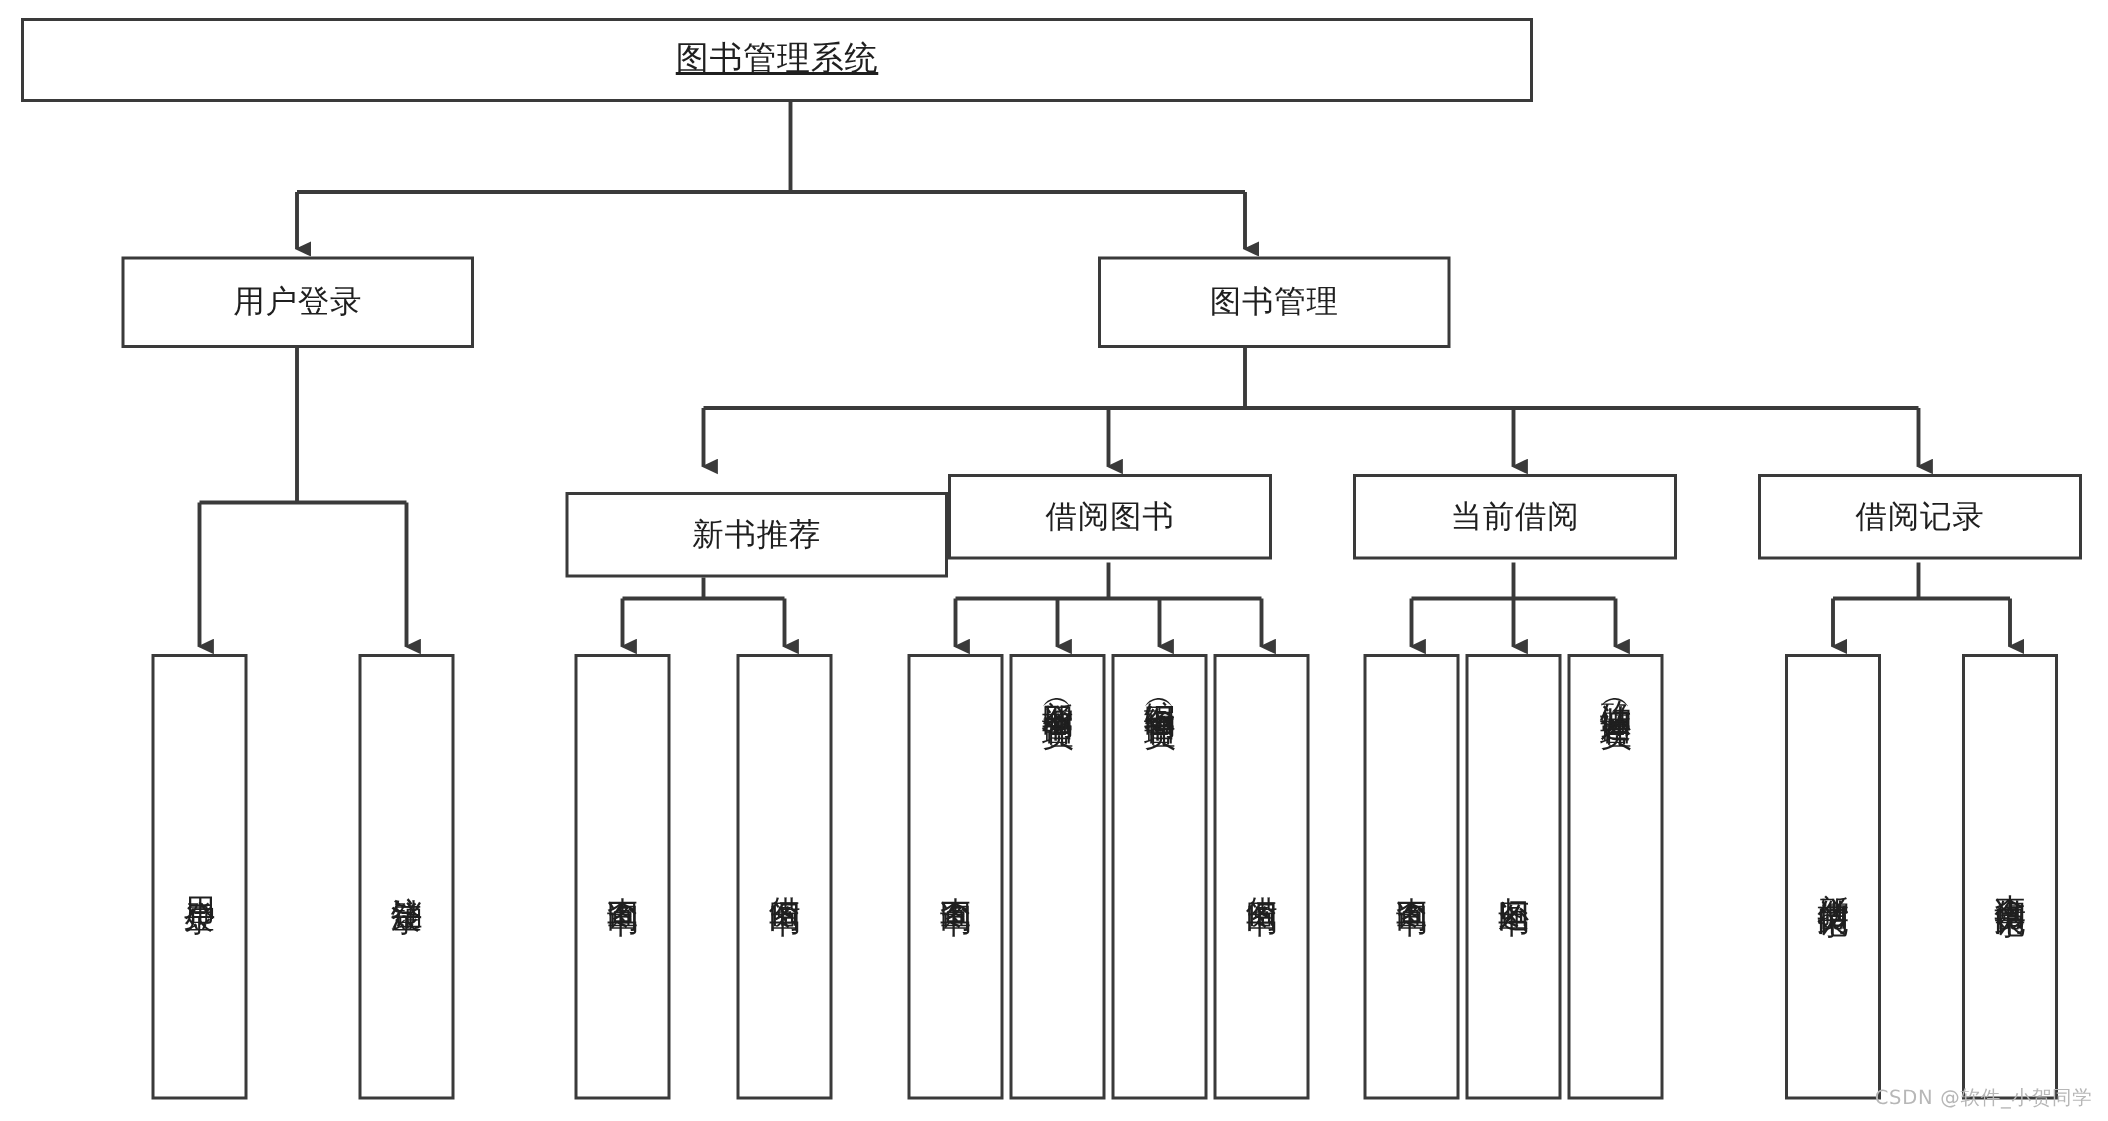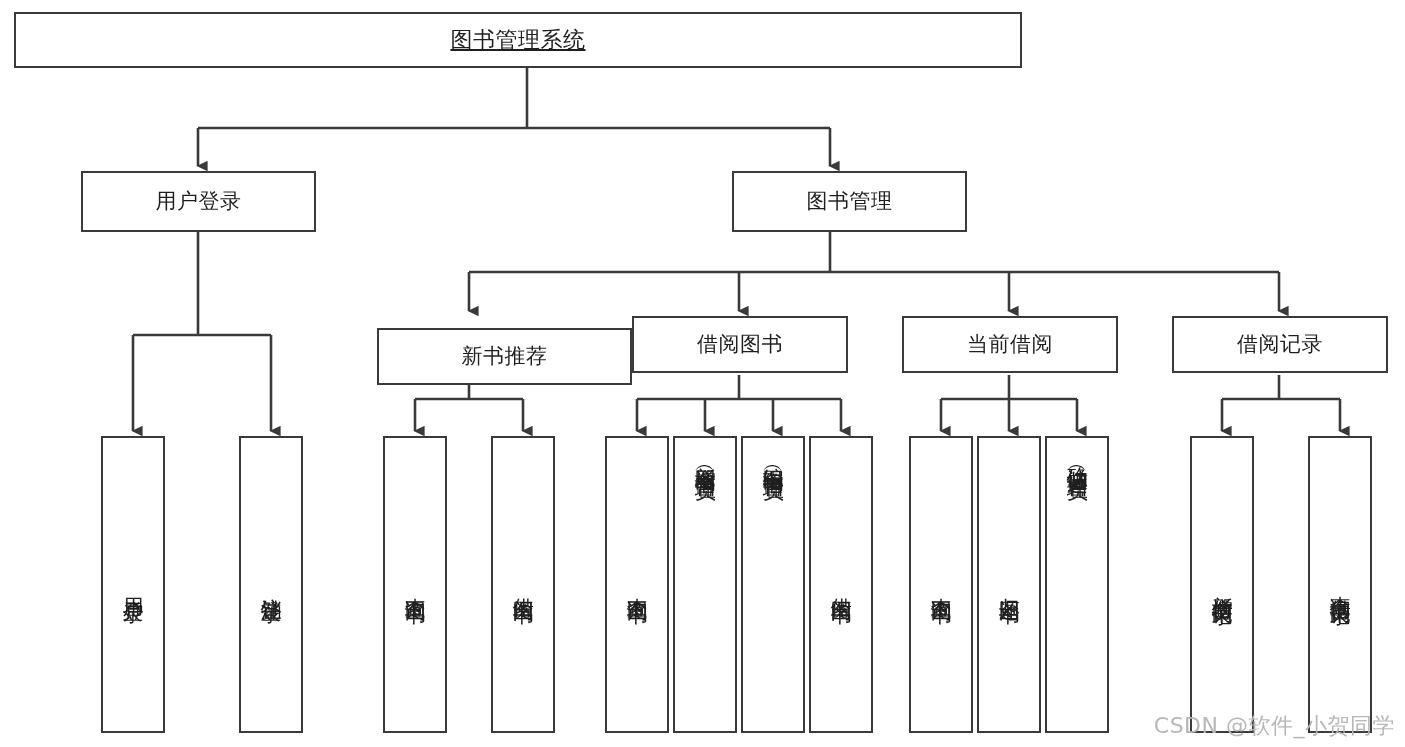--- a/index.html
+++ b/index.html
@@ -66,7 +66,7 @@
     position: absolute;
     right: 10px;
     bottom: 6px;
-    font-size: 22px;
+    font-size: 13px;
     color: #b7b7b7;
     letter-spacing: 0.5px;
     z-index: 3;

